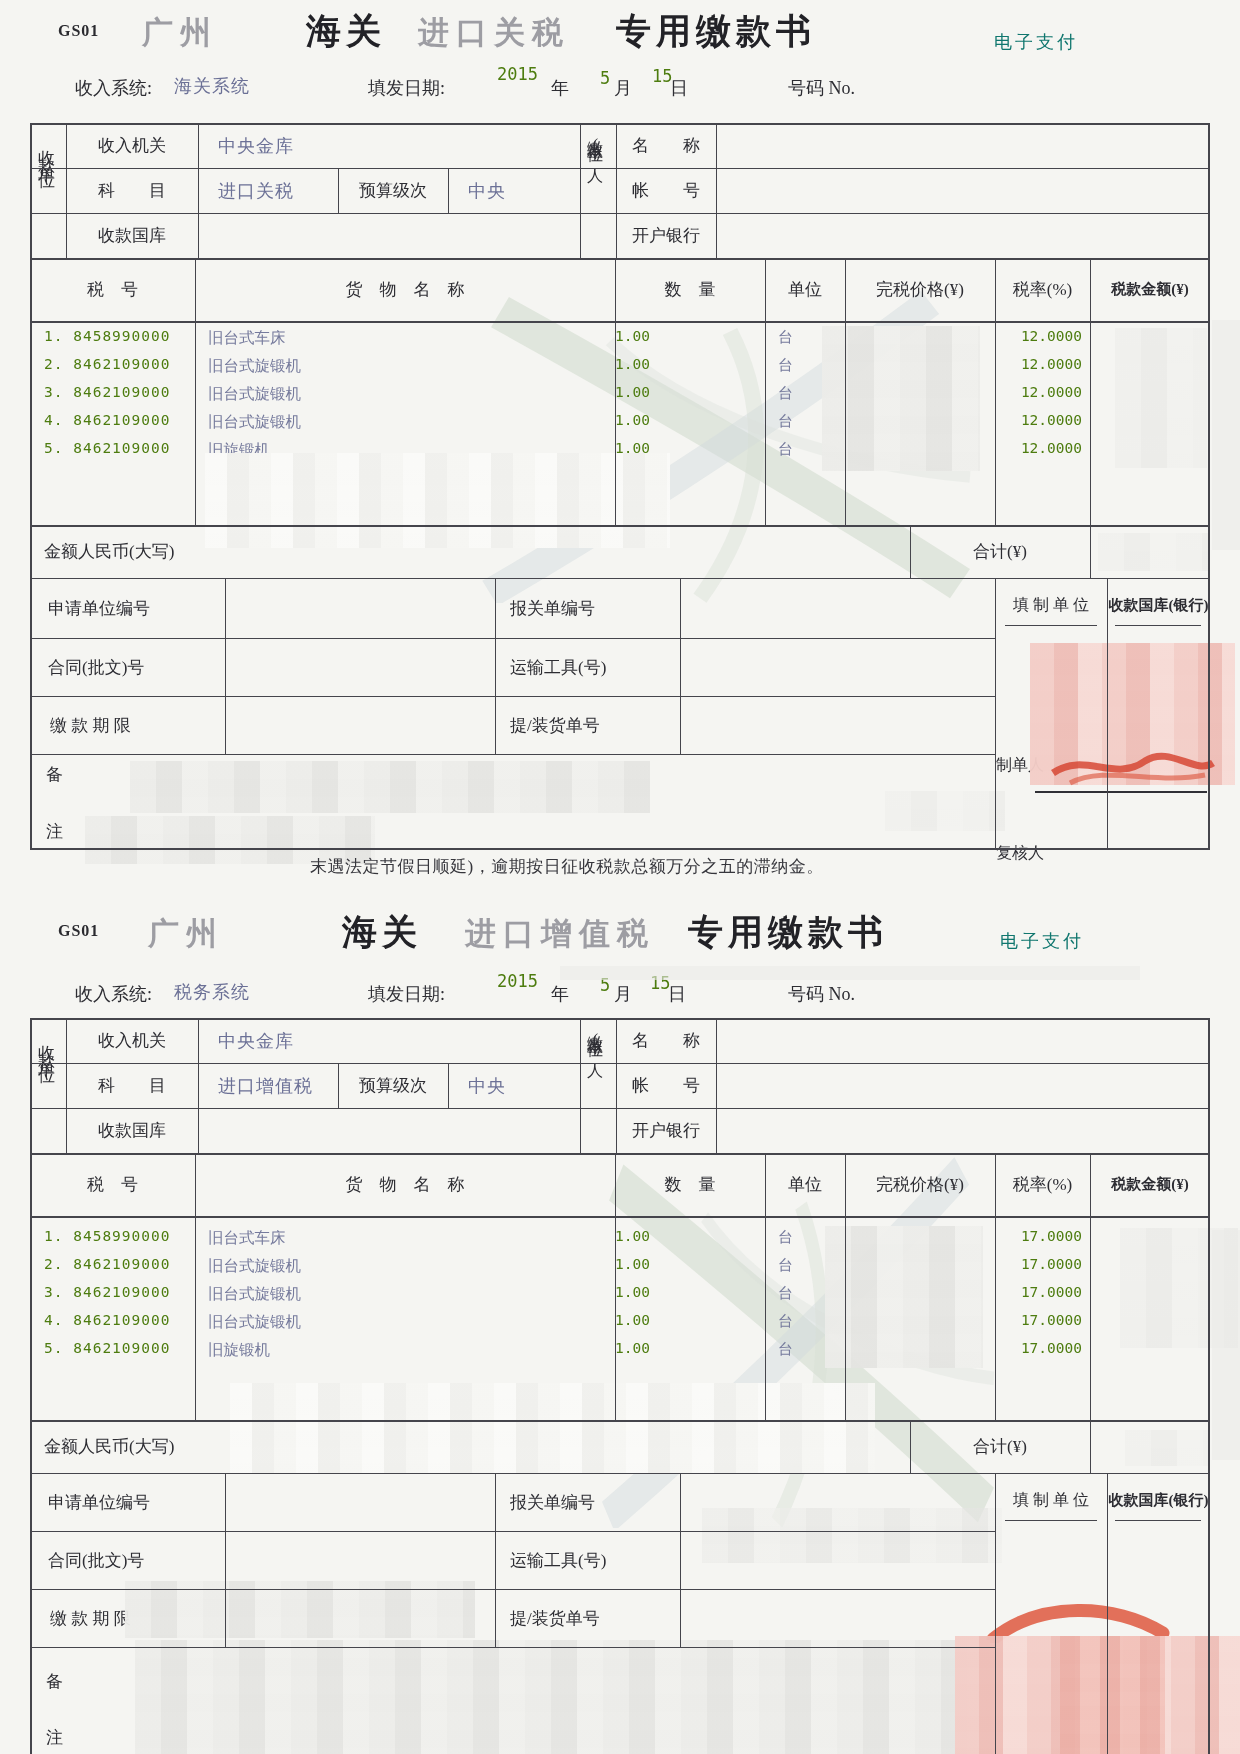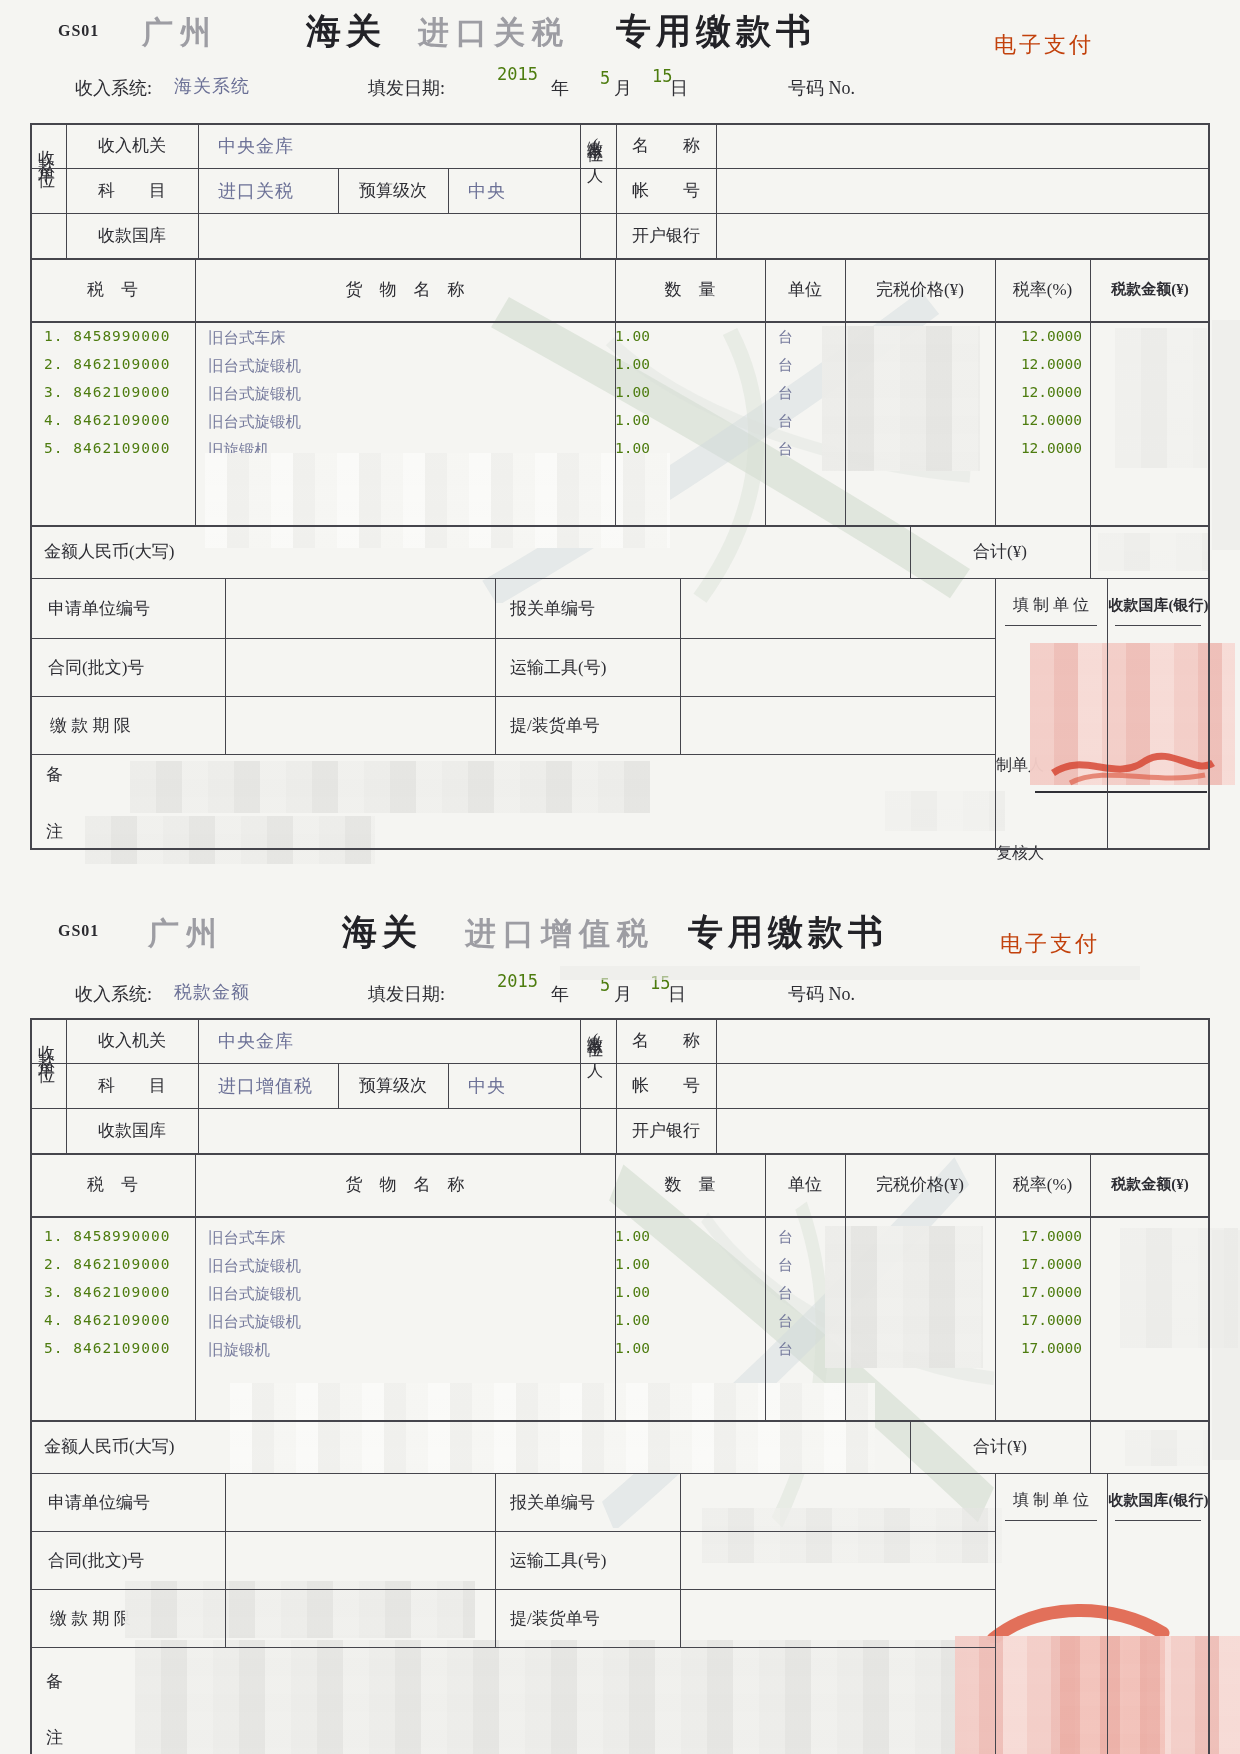--- a/index.html
+++ b/index.html
@@ -15,7 +15,7 @@
   .code{font-size:16px;font-weight:bold;letter-spacing:1px;color:#2b2b30;}
   .t-big{font-size:35px;font-weight:bold;letter-spacing:5px;color:#222227;}
   .t-gray{font-size:31px;font-weight:600;letter-spacing:7px;color:#8e8e96;opacity:.85;}
-  .epay{font-size:22px;letter-spacing:3px;color:#c2410c;}
+  .epay{font-size:18px;letter-spacing:3px;color:#0f766e;}
   .dot{color:#6b7096;white-space:nowrap;letter-spacing:1px;}
   .d18{font-size:18px;}
   .num{font-family:"DejaVu Sans Mono",monospace;color:#4d7c0f;white-space:nowrap;}

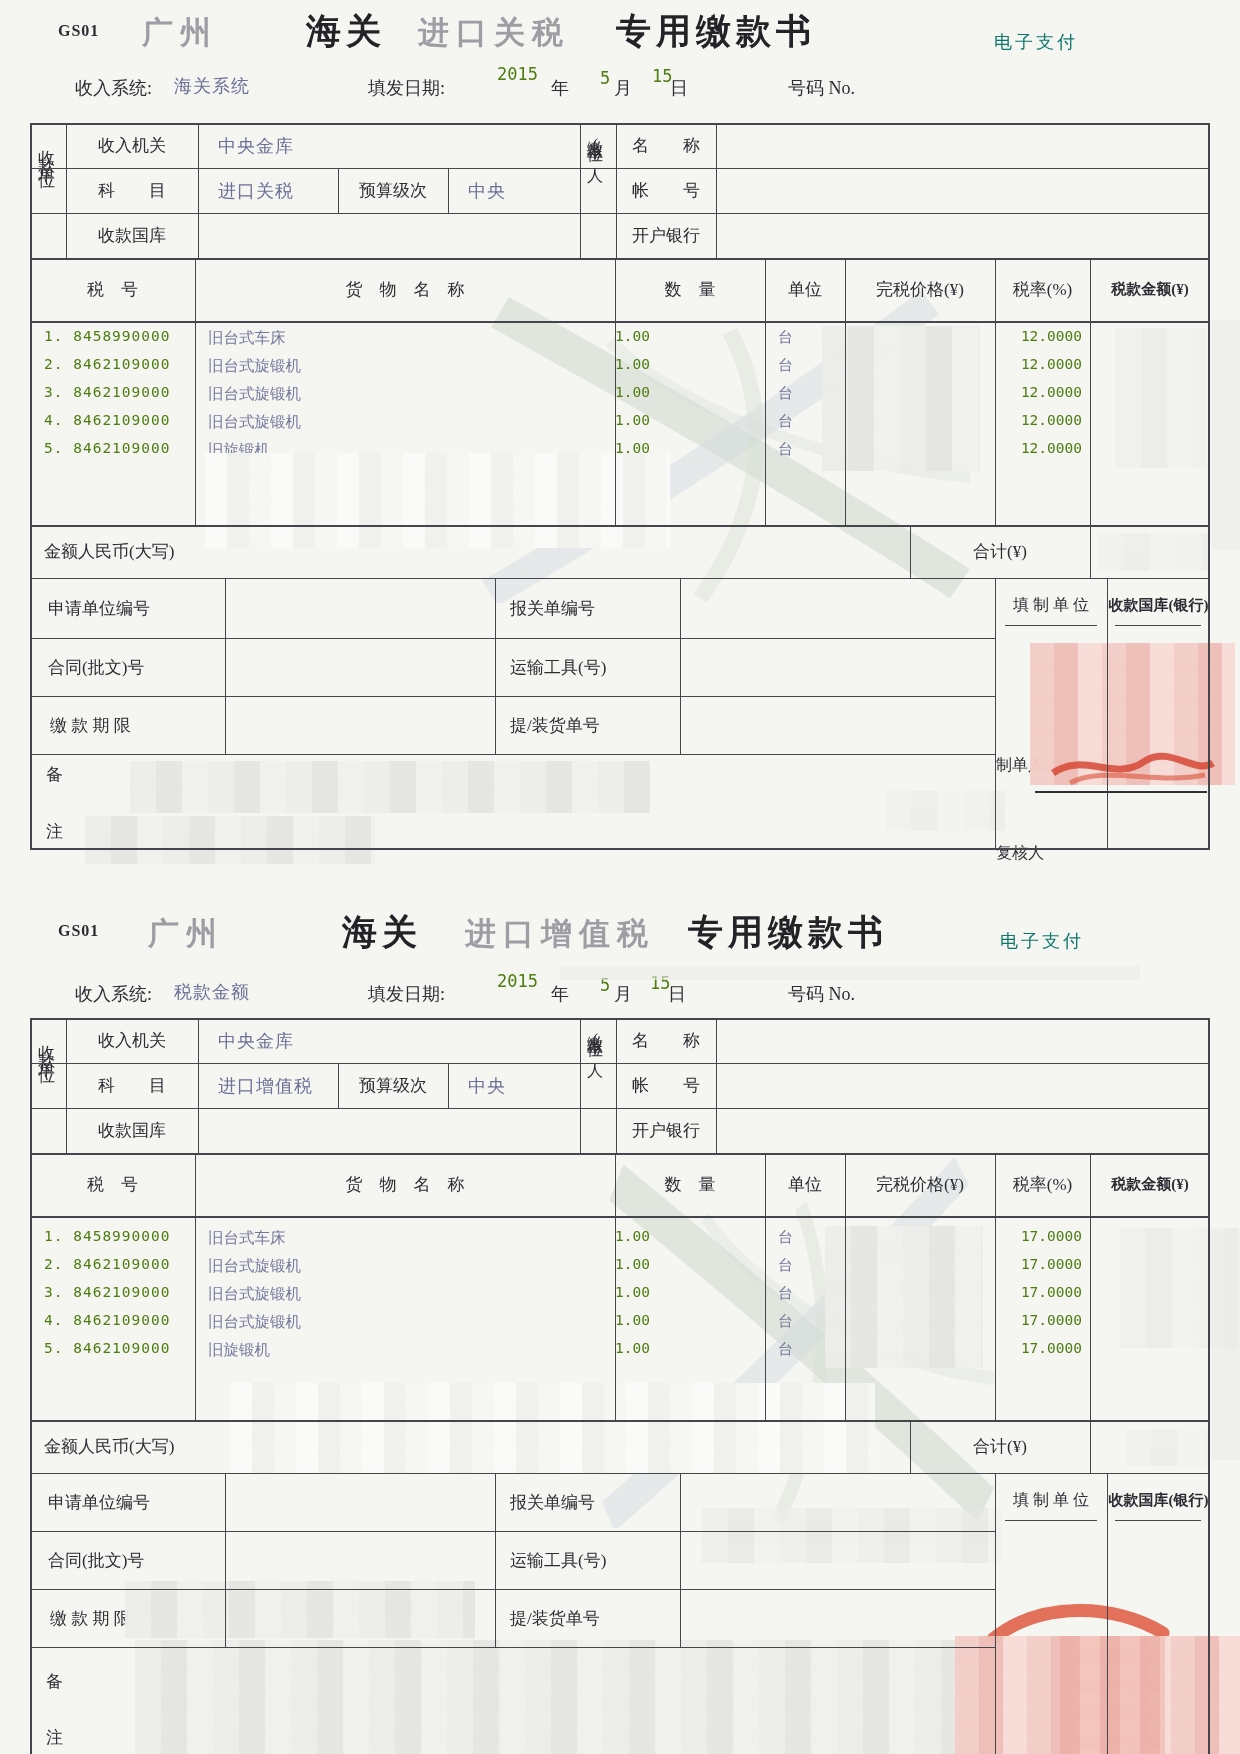--- a/index.html
+++ b/index.html
@@ -207,6 +207,7 @@
         <div class="ln" style="left: 1077px; top: 455px; width: 1px; height: 272px;"></div>
       </div>
 
+    <span class="s footer" style="left:310px;top:855px">末遇法定节假日顺延)，逾期按日征收税款总额万分之五的滞纳金。</span>
   </section>
 
   <section class="s" style="left:0;top:905px;width:1240px;height:849px">

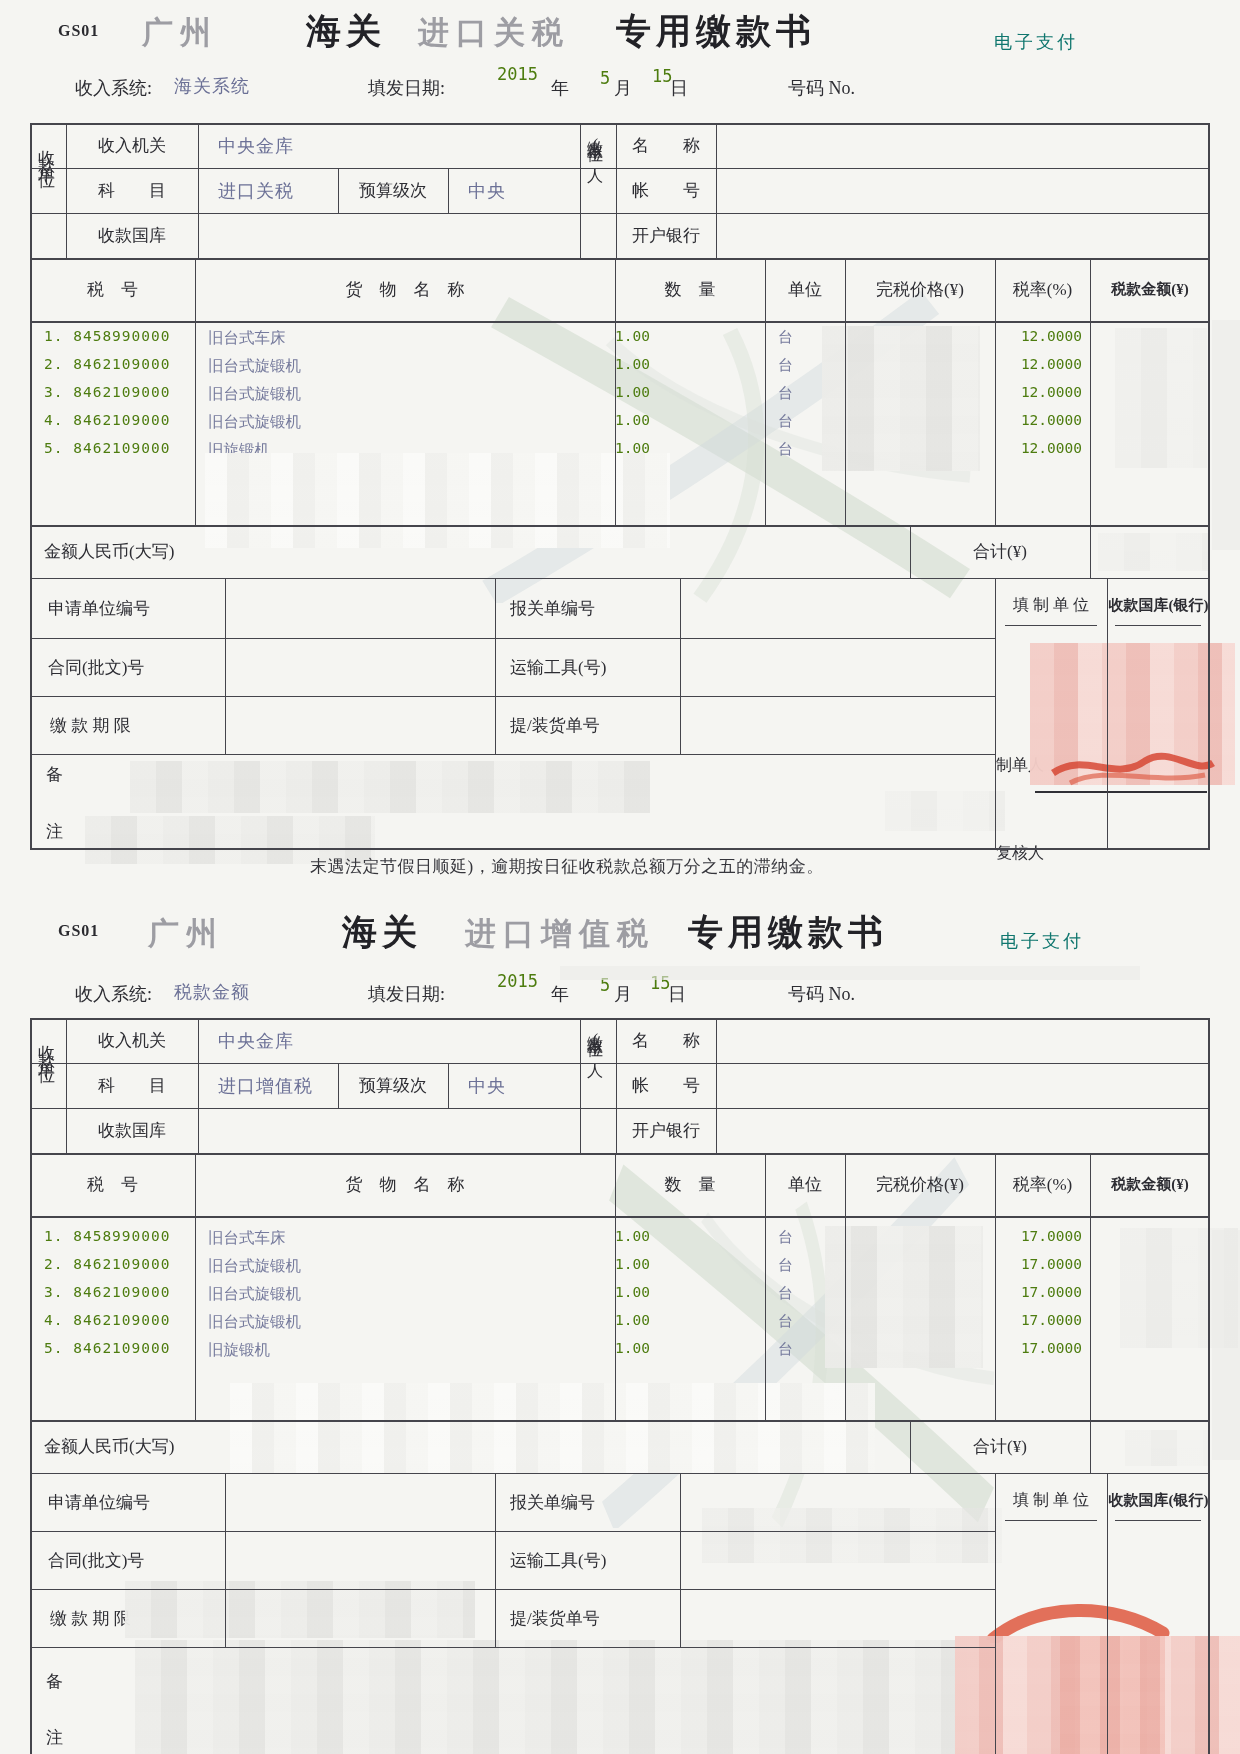--- a/index.html
+++ b/index.html
@@ -219,7 +219,7 @@
     <span class="s epay" style="left:1000px;top:24px">电子支付</span>
 
     <span class="s lbl18" style="left:75px;top:77px">收入系统:</span>
-    <span class="s dot d18" style="left:174px;top:75px">税款金额</span>
+    <span class="s dot d18" style="left:174px;top:75px">税务系统</span>
     <span class="s lbl18" style="left:368px;top:77px">填发日期:</span>
     <span class="s num" style="left:497px;top:66px;font-size:17px">2015</span>
     <span class="s lbl18" style="left:551px;top:77px">年</span>

